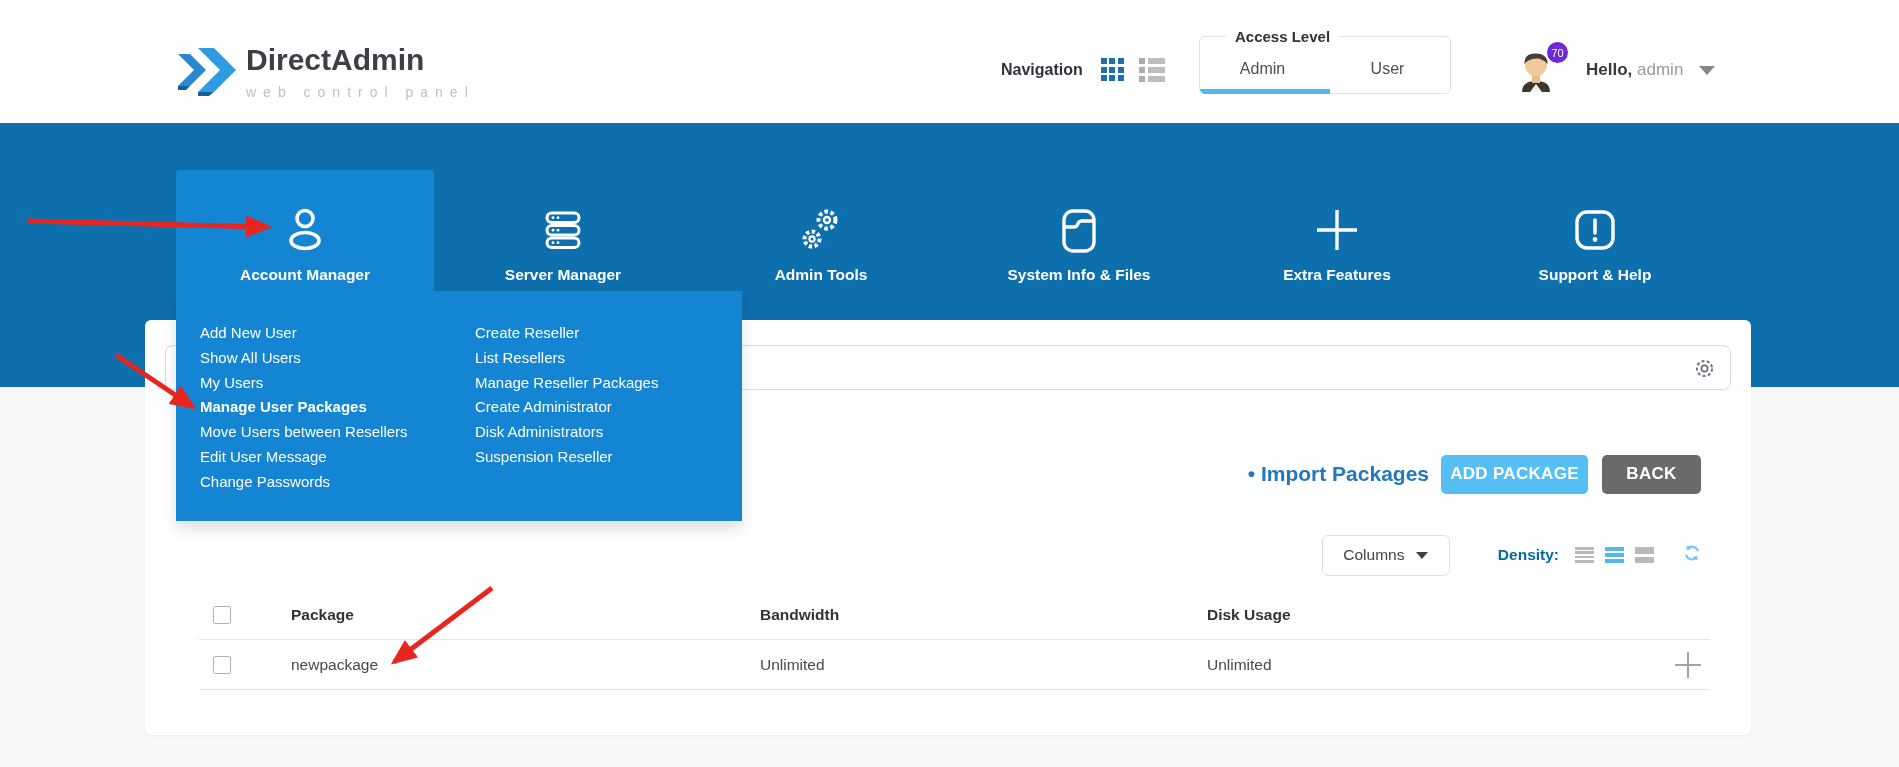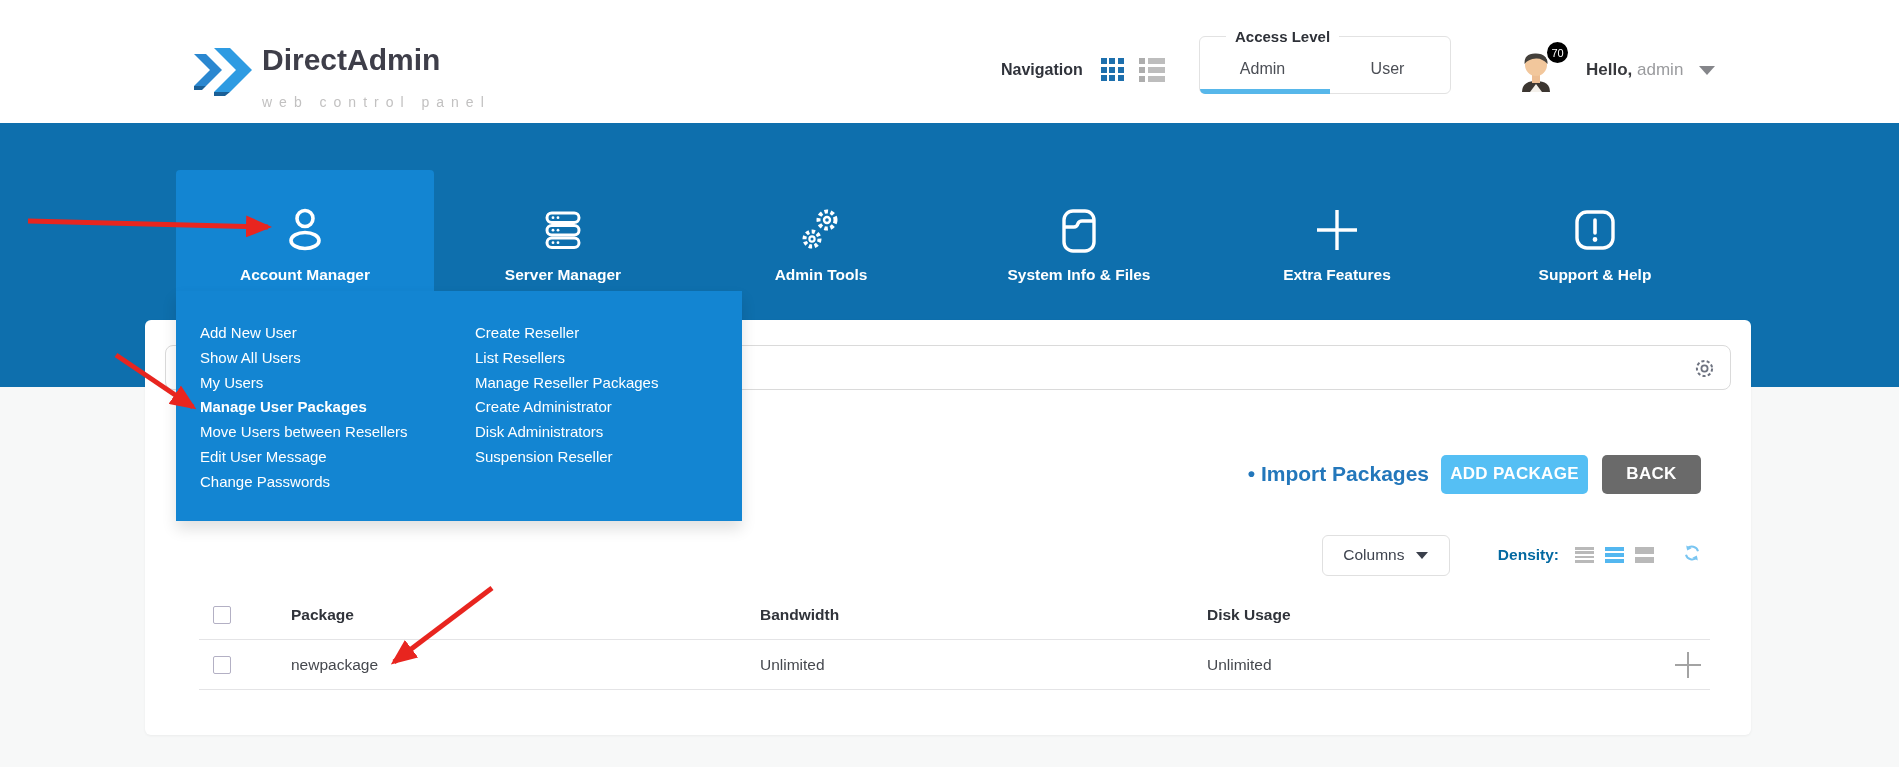--- a/index.html
+++ b/index.html
@@ -9,7 +9,7 @@
 
   
   .header { position:absolute; left:0; top:0; width:1899px; height:123px; background:#ffffff; z-index:3; }
-  .logo { position:absolute; left:192px; top:44px; display:flex; align-items:flex-start; }
+  .logo { position:absolute; left:176px; top:44px; display:flex; align-items:flex-start; }
   .logo-mark { width:62px; height:52px; }
   .logo-text { margin-left:8px; }
   .logo-title { font-size:30px; font-weight:bold; color:#3e3e49; letter-spacing:0px; line-height:32px; }

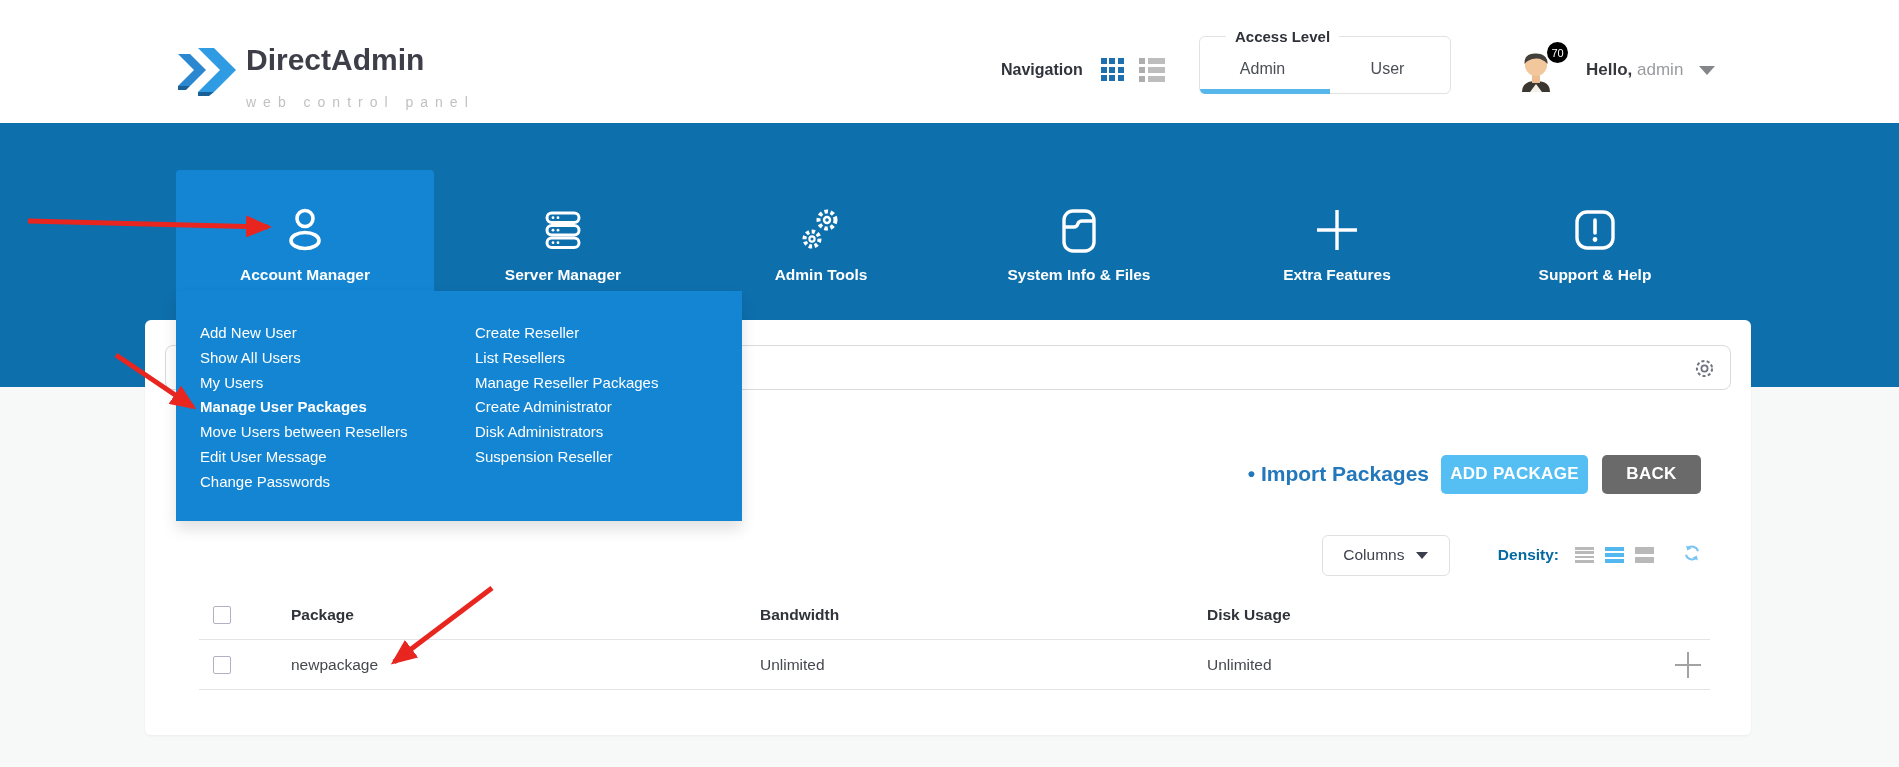--- a/index.html
+++ b/index.html
@@ -34,7 +34,7 @@
 
   .user-area { position:absolute; left:1514px; top:48px; display:flex; align-items:center; cursor:pointer; }
   .avatar-wrap { position:relative; width:44px; height:44px; }
-  .badge { position:absolute; right:-12px; top:-8px; width:25px; height:25px; background:#000000;
+  .badge { position:absolute; right:-12px; top:-8px; width:25px; height:25px; background:#6d28d9;
     border:2px solid #fff; border-radius:50%; color:#fff; font-size:11px; display:flex; align-items:center; justify-content:center; }
   .hello { margin-left:28px; font-size:17px; color:#9a9b9e; white-space:nowrap; }
   .hello b { color:#37383c; }

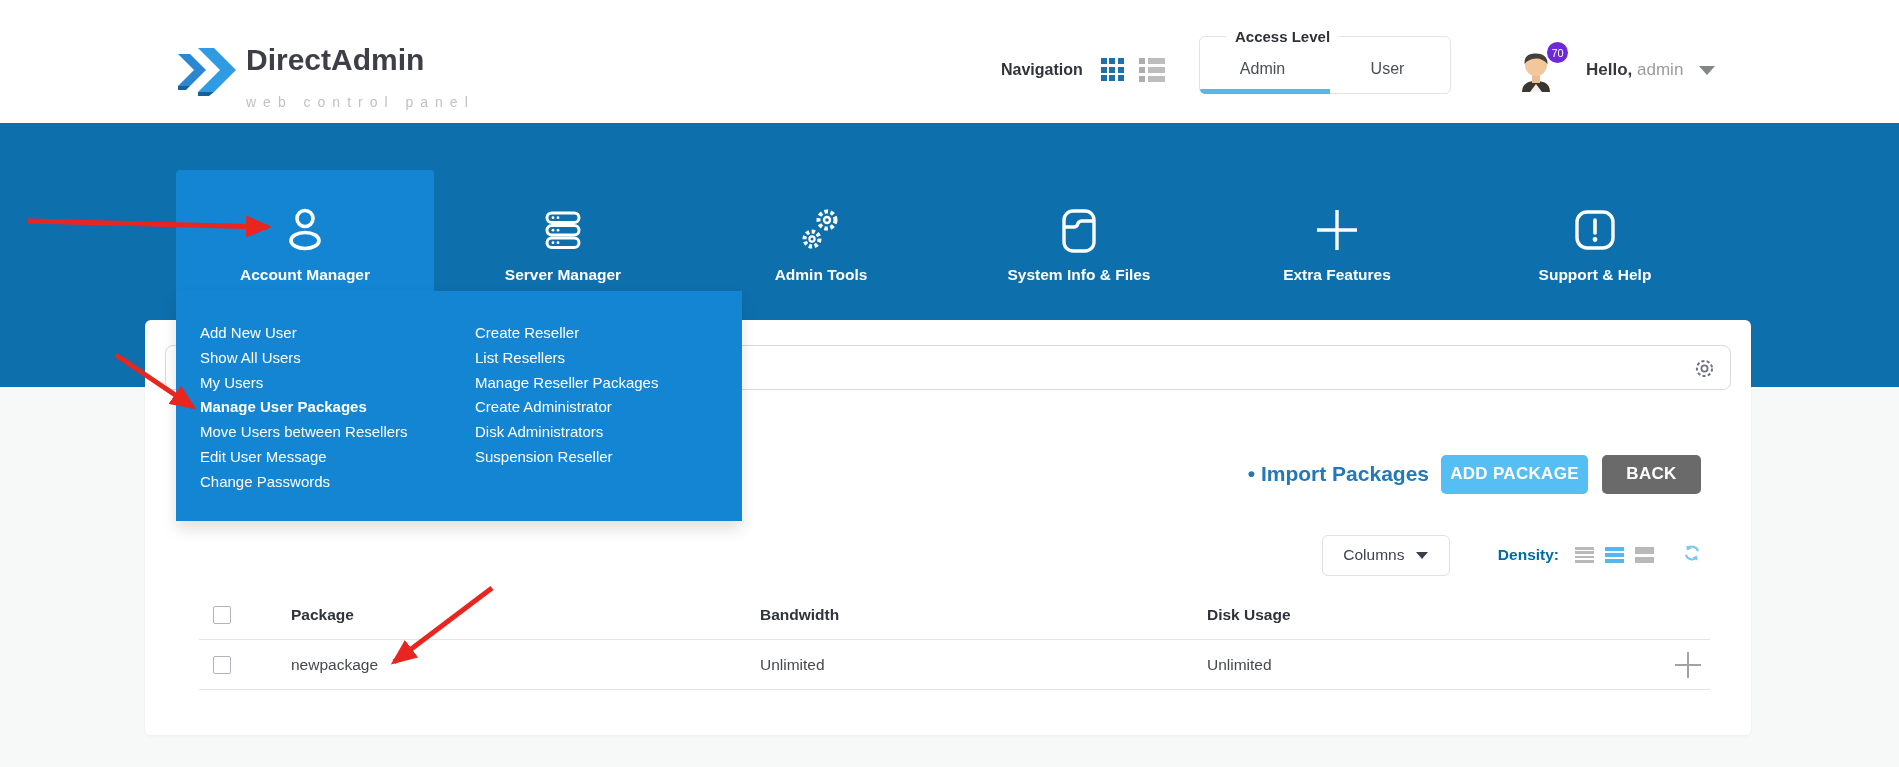--- a/index.html
+++ b/index.html
@@ -13,7 +13,7 @@
   .logo-mark { width:62px; height:52px; }
   .logo-text { margin-left:8px; }
   .logo-title { font-size:30px; font-weight:bold; color:#3e3e49; letter-spacing:0px; line-height:32px; }
-  .logo-sub { font-size:14px; color:#c2c1c1; letter-spacing:7px; margin-top:18px; }
+  .logo-sub { font-size:14px; color:#c2c1c1; letter-spacing:7px; margin-top:8px; }
 
   .nav-switch { position:absolute; left:1001px; top:58px; display:flex; align-items:center; }
   .nav-switch-label { font-size:16px; font-weight:bold; color:#30333b; margin-right:18px; }

